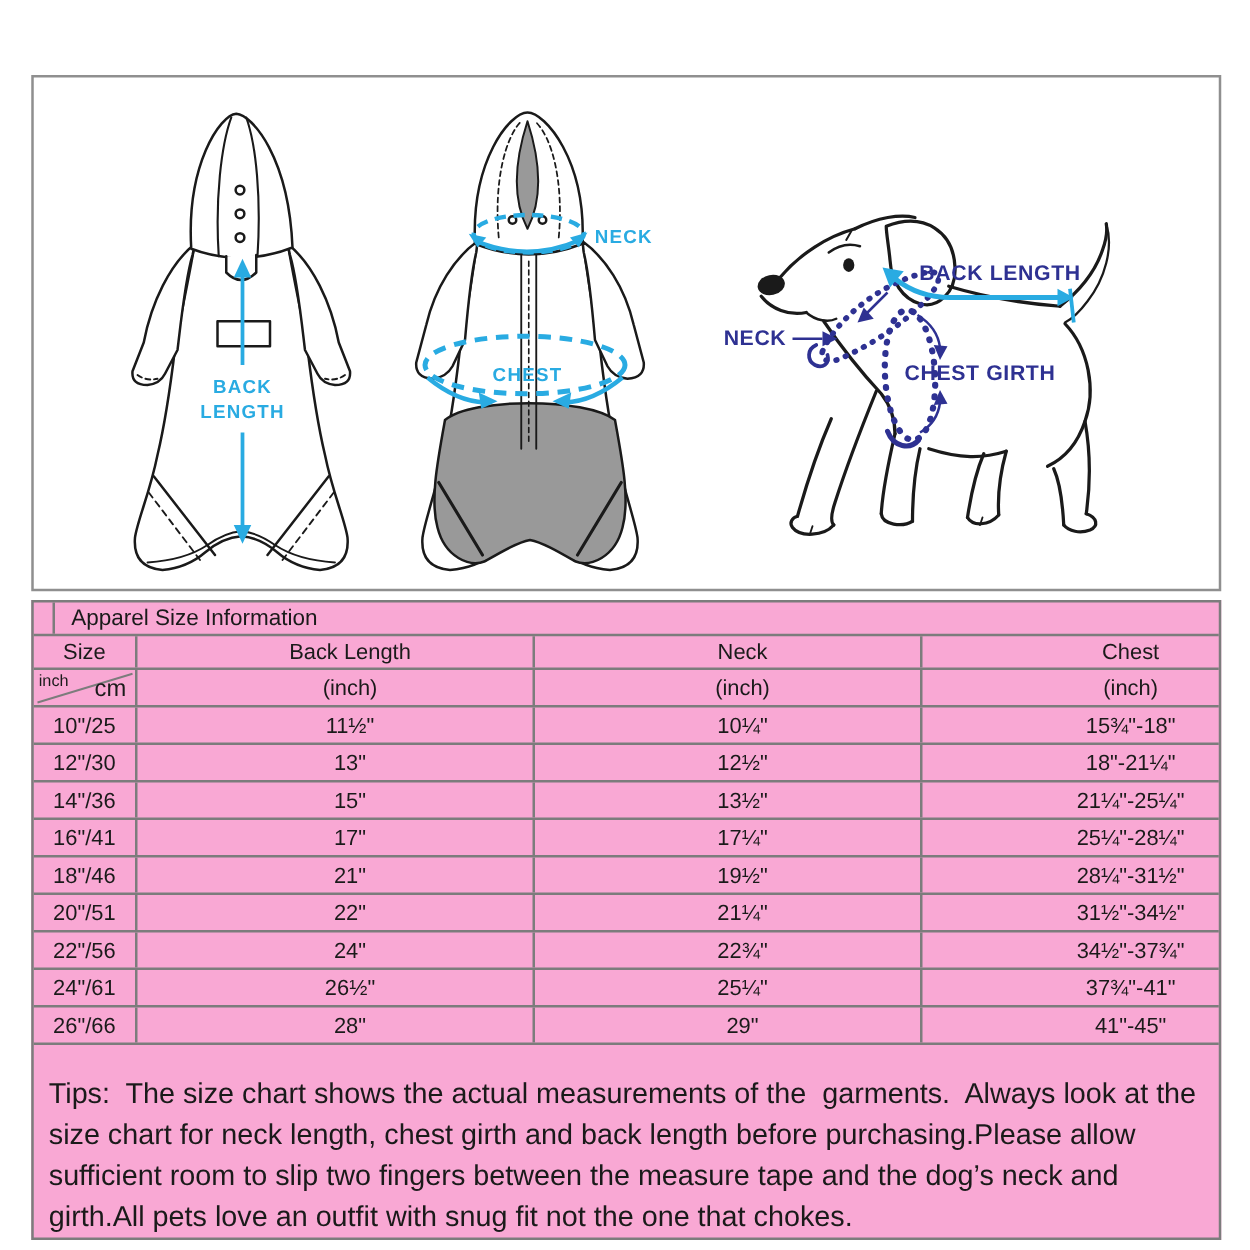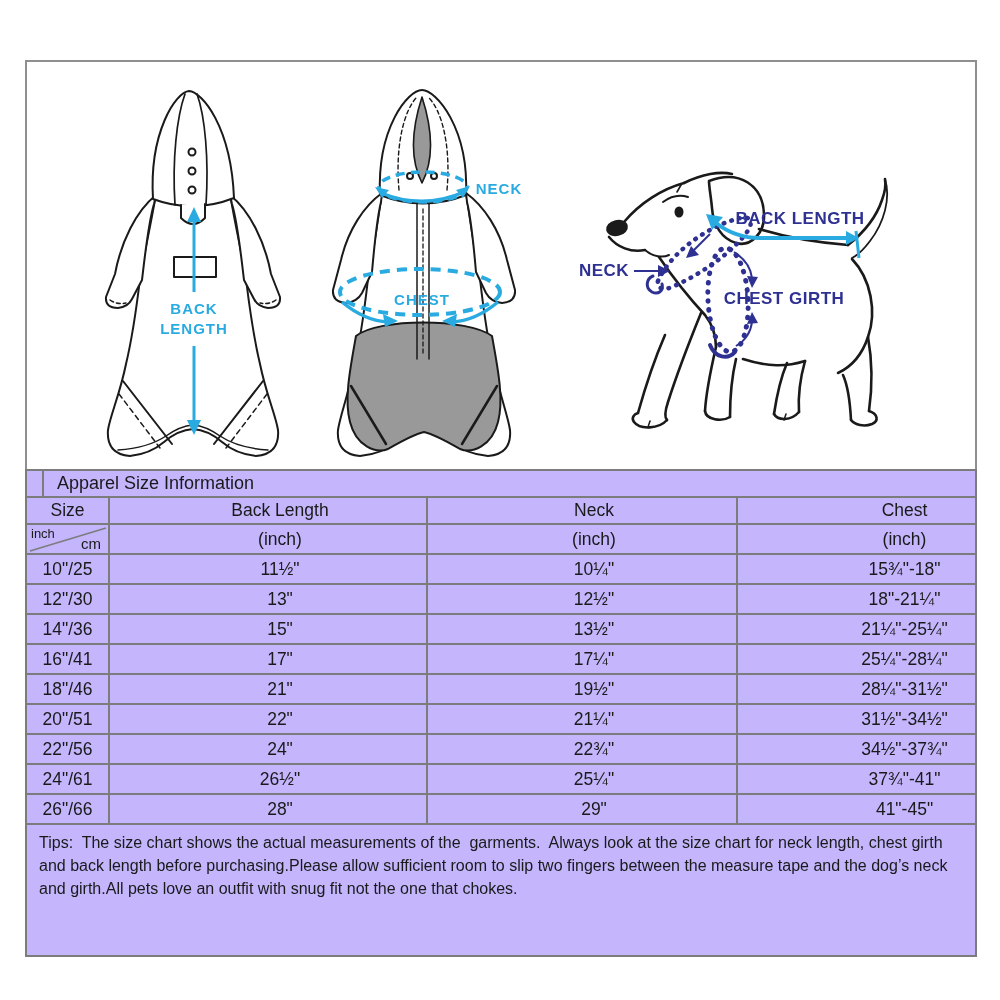--- a/index.html
+++ b/index.html
@@ -21,8 +21,8 @@
 
   
   .size-table {
-    position:absolute; left:25px; top:469px; width:952px;
-    border:2px solid #7c7c7c; box-sizing:border-box; background:#c4b5fd;
+    position:absolute; left:25px; top:480px; width:952px;
+    border:2px solid #7c7c7c; box-sizing:border-box; background:#f9a8d4;
   }
   .t-title { display:flex; align-items:stretch; height:25px; border-bottom:2px solid #7c7c7c; }
   .t-title-spacer { width:15px; border-right:2px solid #7c7c7c; }

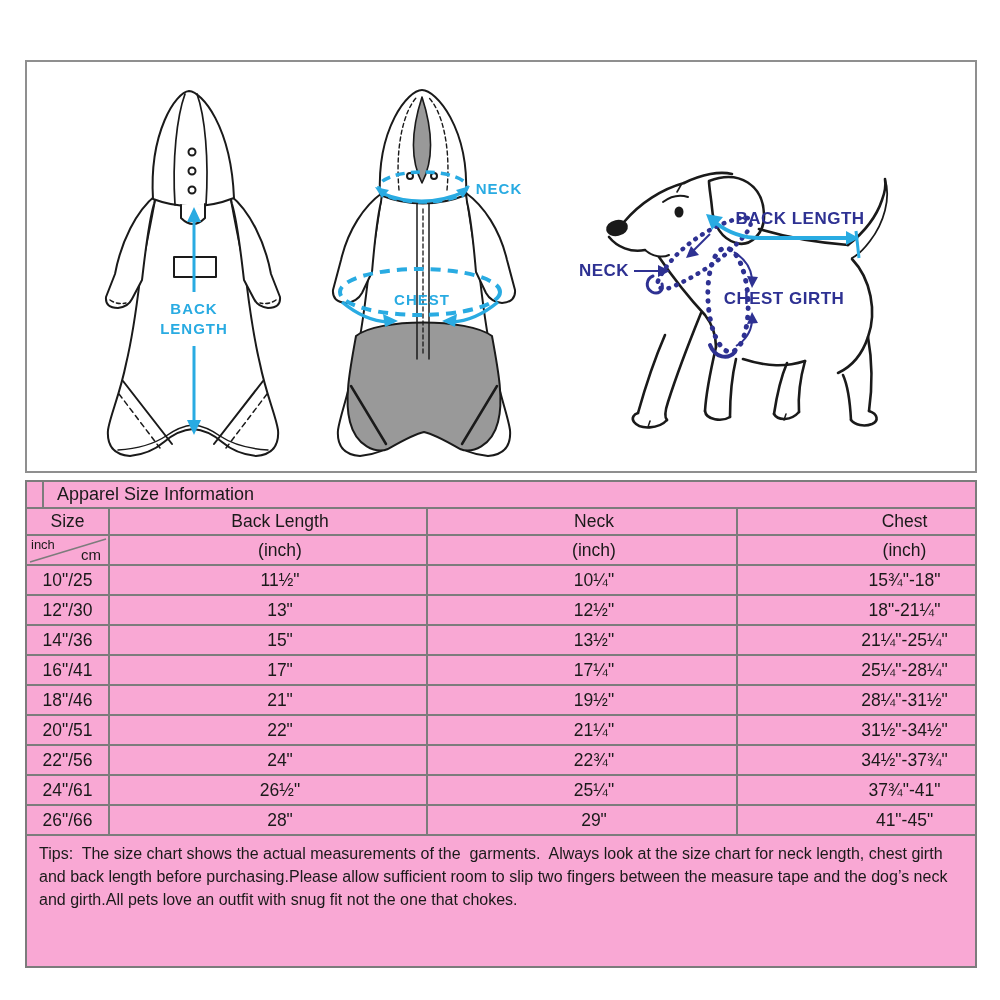--- a/index.html
+++ b/index.html
@@ -35,7 +35,7 @@
   .diag { position:relative; }
   .diag svg { position:absolute; left:0; top:0; }
   .diag .unit-top  { position:absolute; left:4px;  top:1px;    font-size:13px; }
-  .diag .unit-bot  { position:absolute; right:7px; bottom:1px; font-size:15px; }
+  .diag .unit-bot  { position:absolute; right:7px; bottom:1px; font-size:19px; }
   .tips {
     padding:6px 12px 0 12px; font-size:16px; line-height:1.44;
     white-space:pre-wrap; min-height:124px;

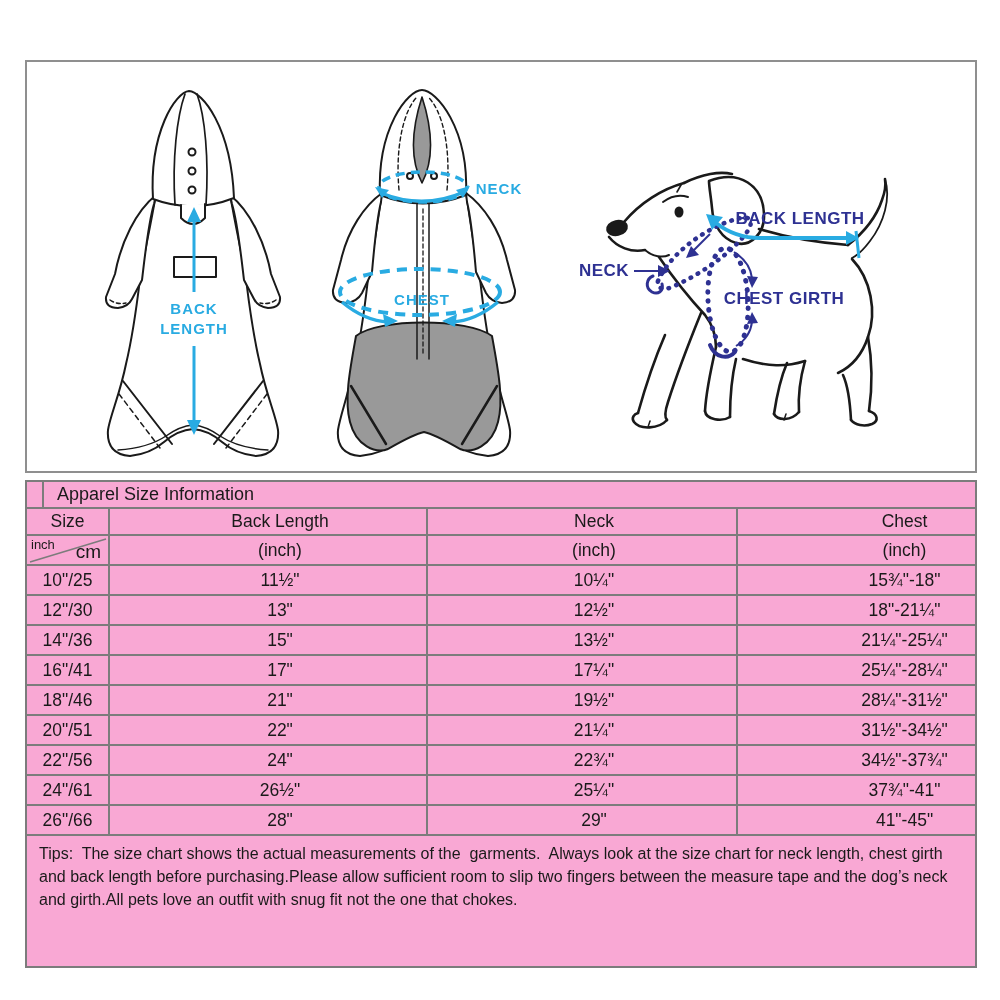--- a/index.html
+++ b/index.html
@@ -37,7 +37,7 @@
   .diag .unit-top  { position:absolute; left:4px;  top:1px;    font-size:13px; }
   .diag .unit-bot  { position:absolute; right:7px; bottom:1px; font-size:19px; }
   .tips {
-    padding:6px 12px 0 12px; font-size:16px; line-height:1.44;
+    padding:22px 12px 0 12px; font-size:23px; line-height:1.44;
     white-space:pre-wrap; min-height:124px;
   }
 </style>

